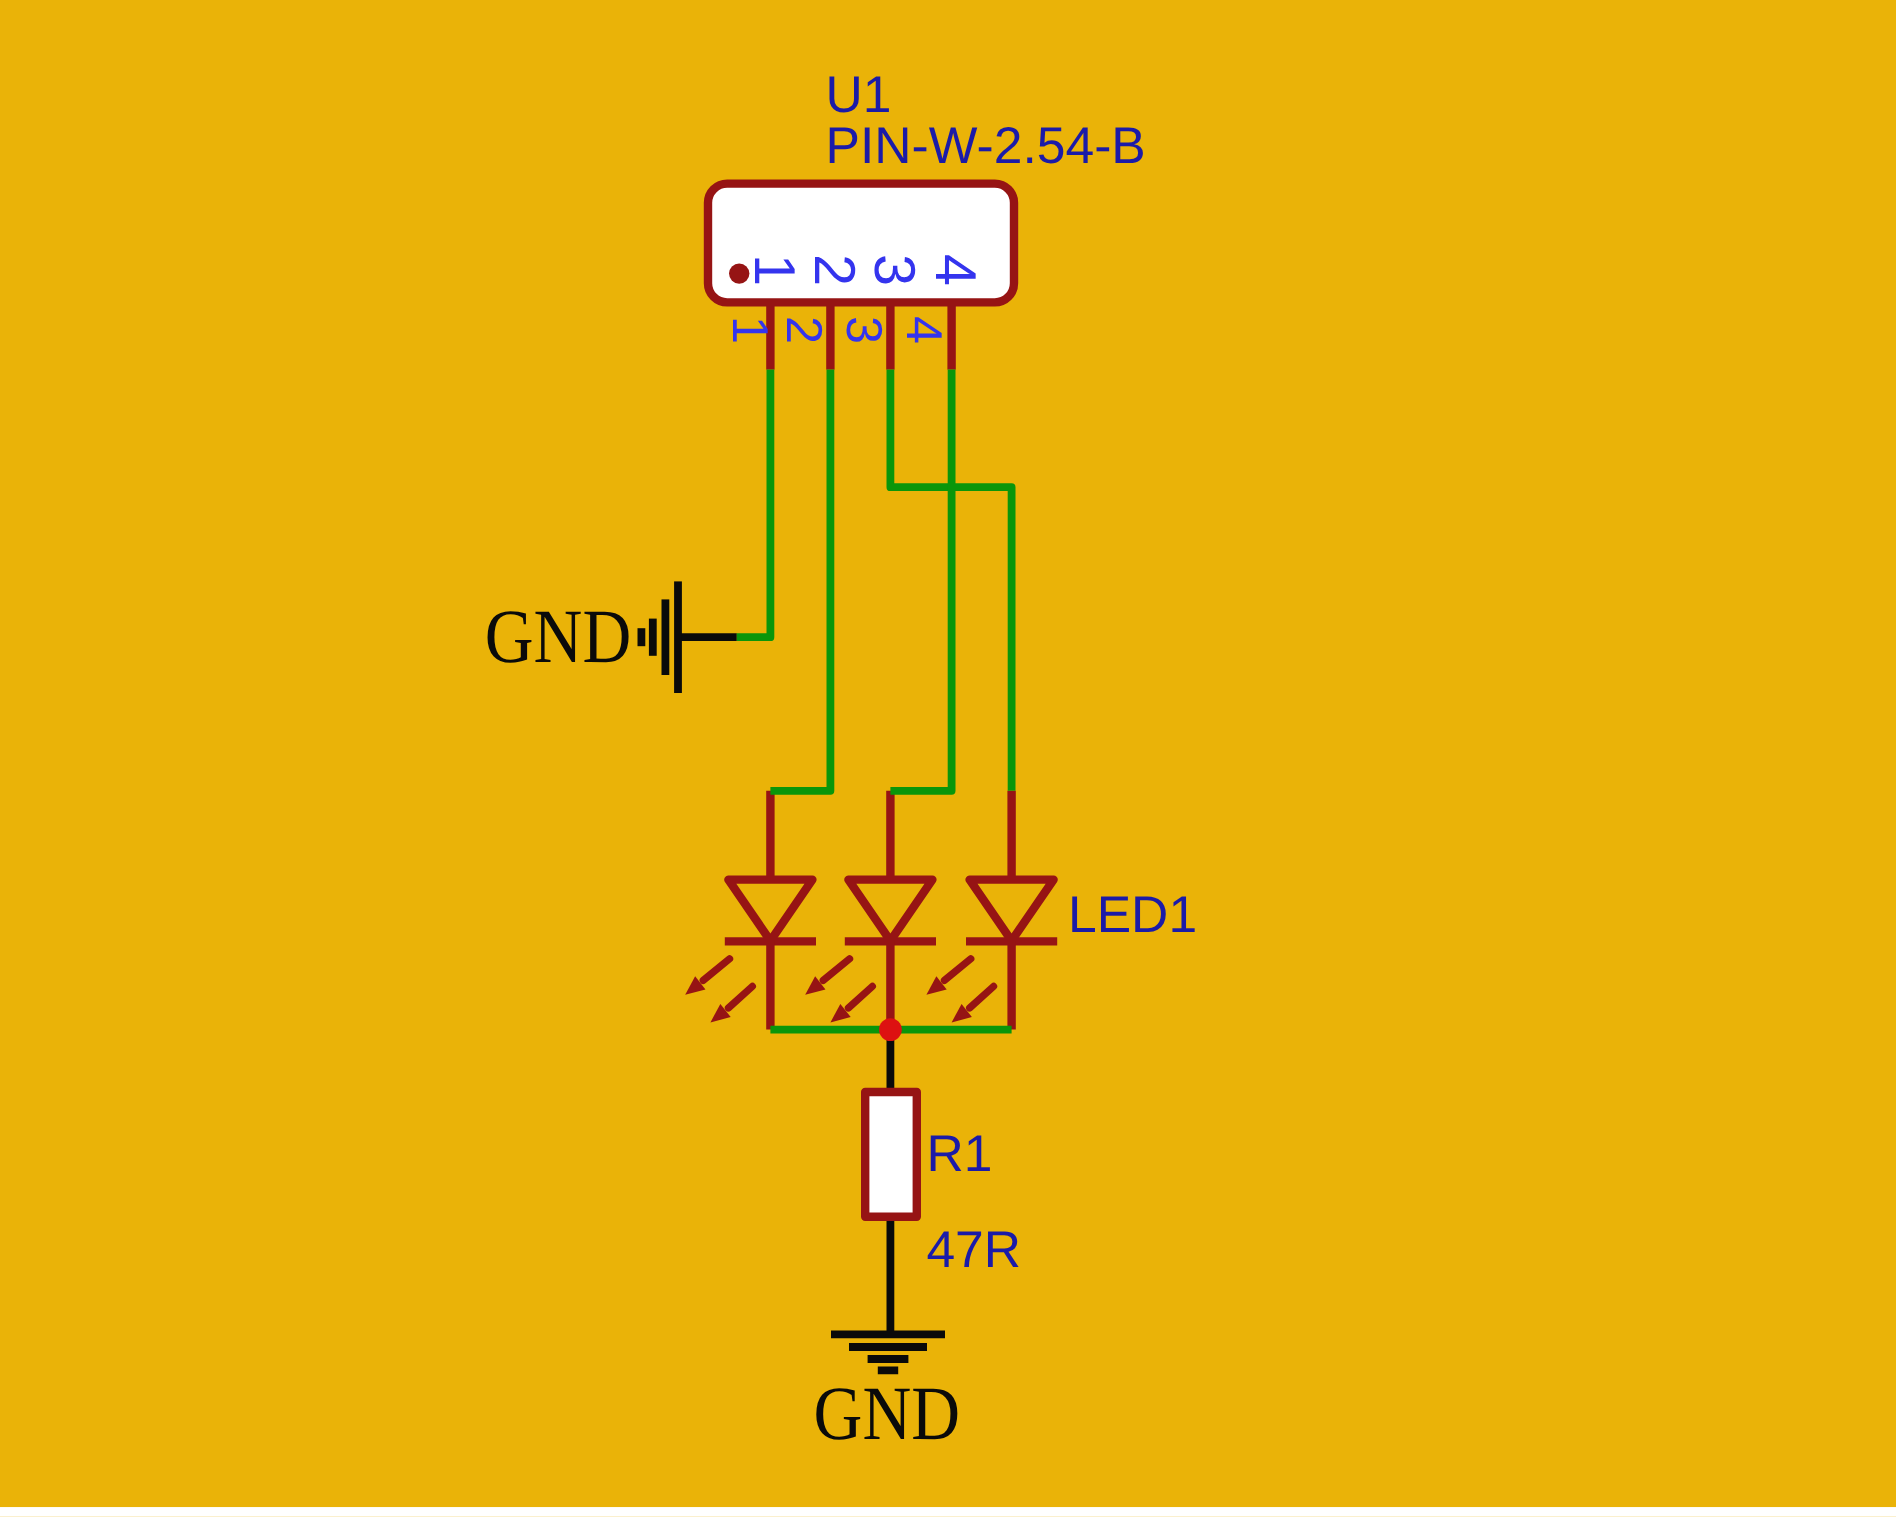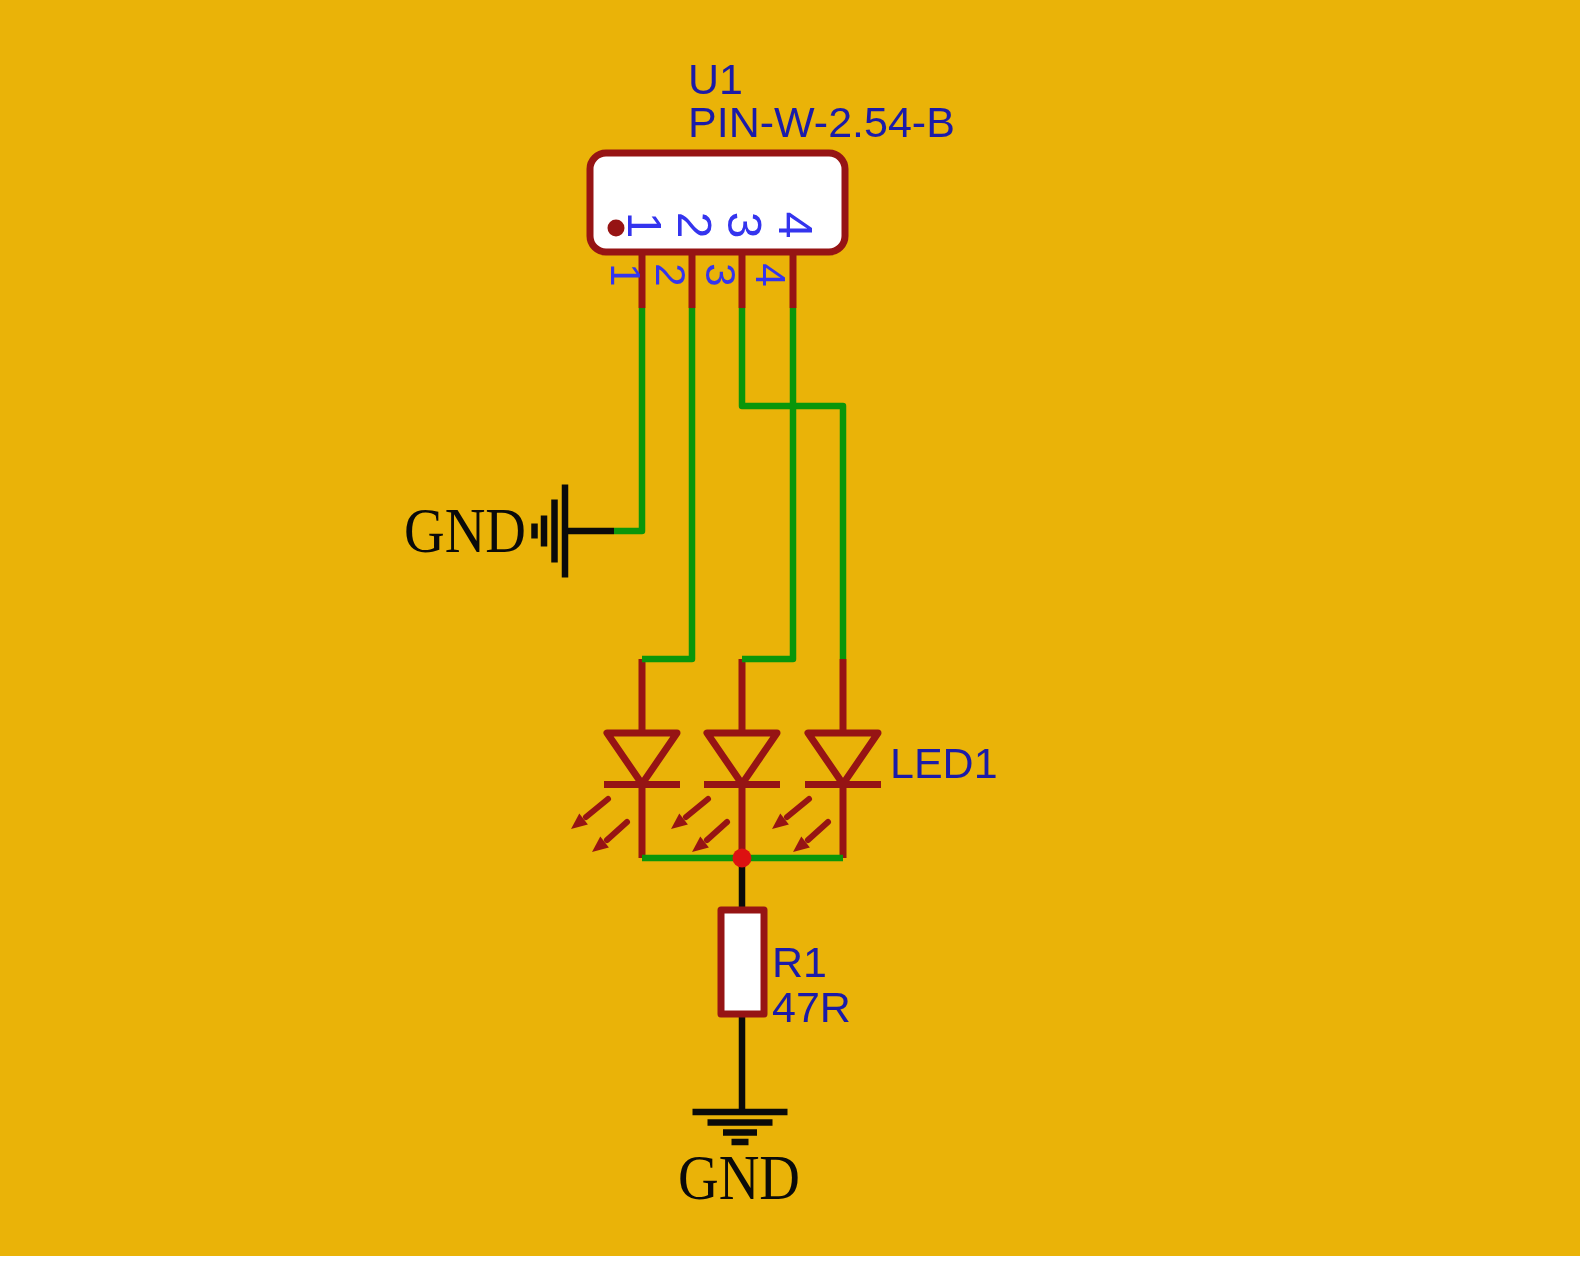--- a/index.html
+++ b/index.html
@@ -113,7 +113,7 @@
   <div class="lbl" style="left:688px;top:101px;">PIN-W-2.54-B</div>
   <div class="lbl" style="left:890px;top:742px;text-align:center;">LED1</div>
   <div class="lbl" style="left:772px;top:941px;">R1</div>
-  <div class="lbl" style="left:772px;top:986px;">47R</div>
+  <div class="lbl" style="left:772px;top:1021px;">47R</div>
 
   <div class="gnd-lbl" style="left:404px;top:499px;">GND</div>
   <div class="gnd-lbl" style="left:678px;top:1146px;">GND</div>

